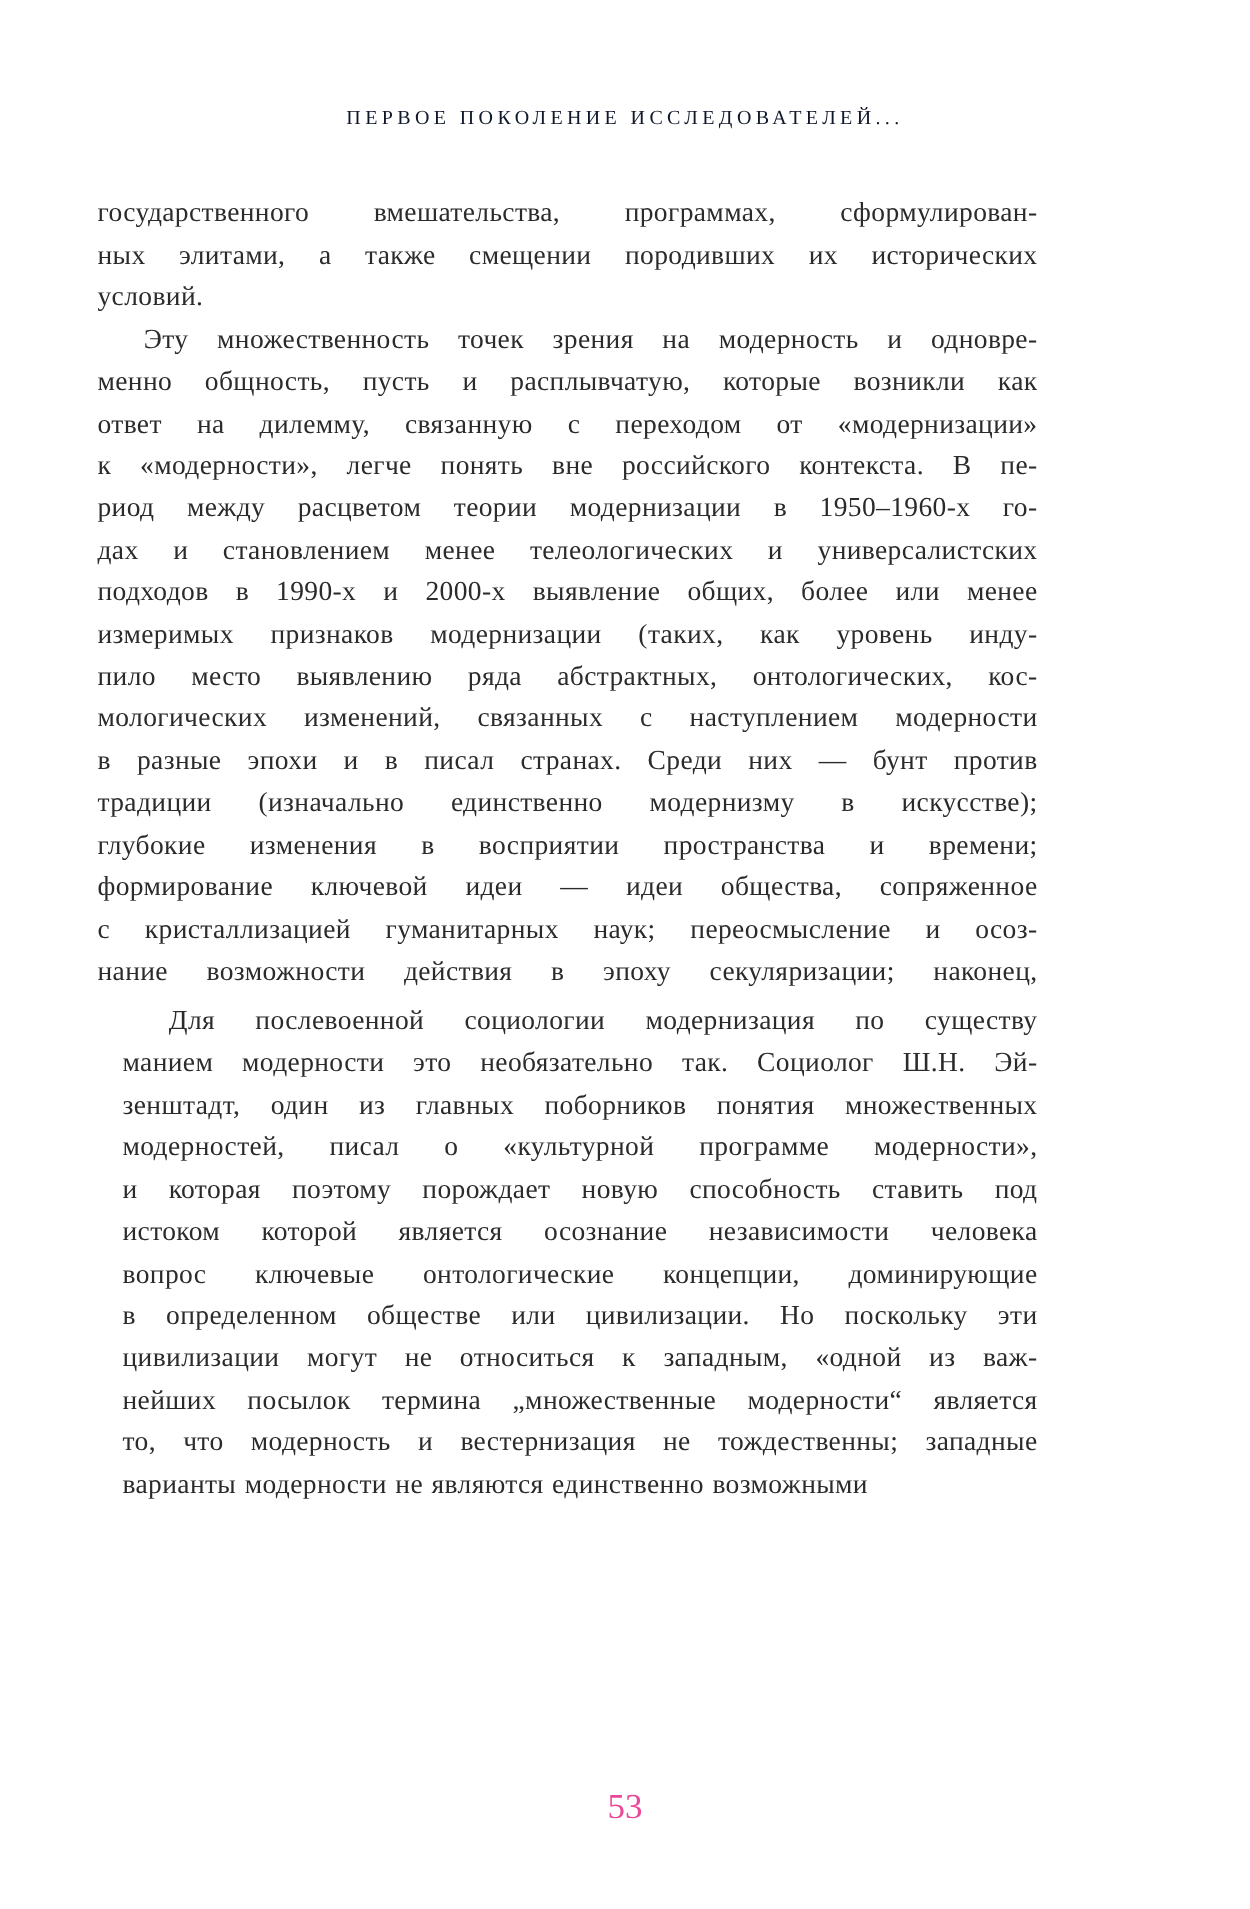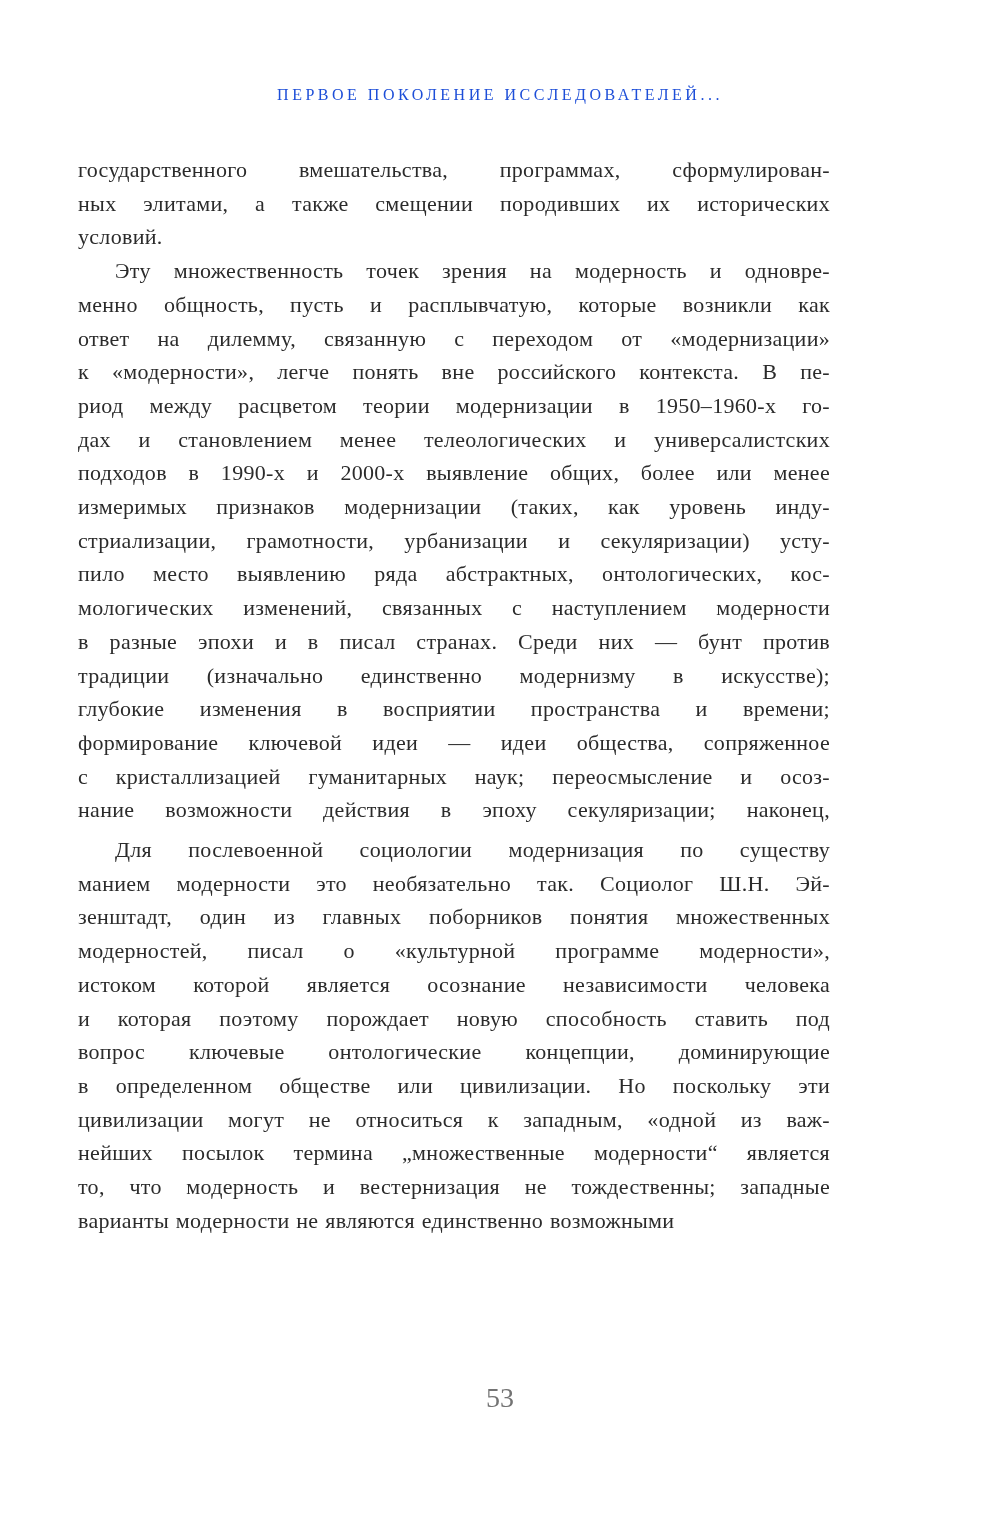--- a/index.html
+++ b/index.html
@@ -29,7 +29,7 @@
     text-align: center;
     font-size: 16px;
     letter-spacing: 3.5px;
-    color: #1d4ed8;
+    color: #0f172a;
     font-weight: 400;
   }
   .body-text {

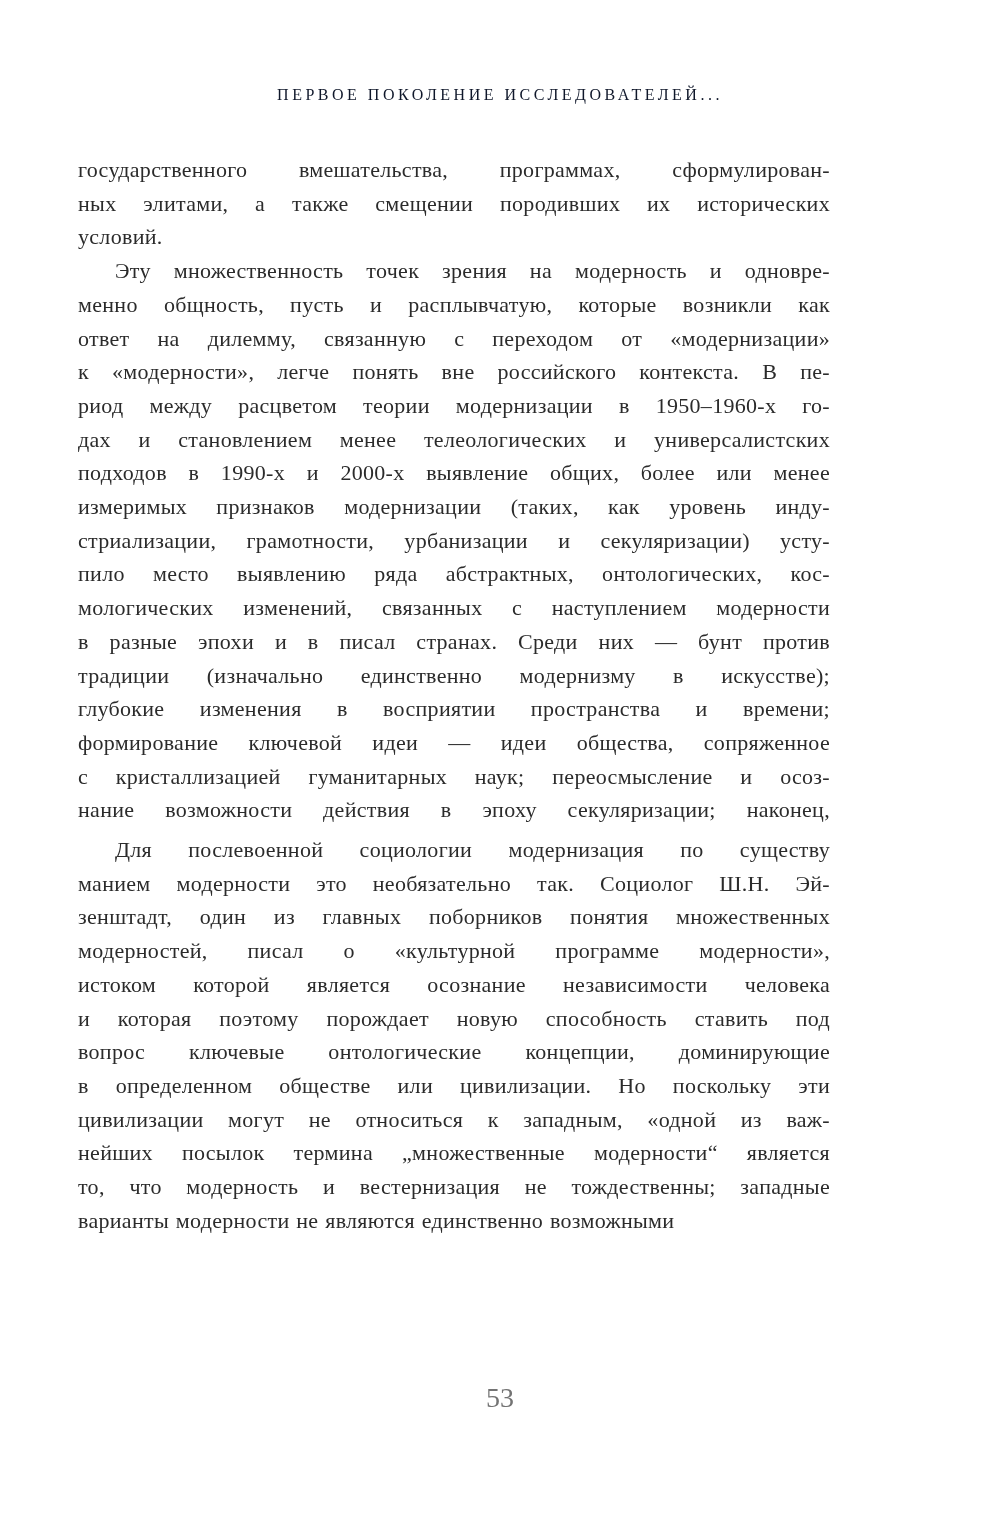--- a/index.html
+++ b/index.html
@@ -90,7 +90,6 @@
         <div class="line j">дах и становлением менее телеологических и универсалистских</div>
         <div class="line j">подходов в 1990-х и 2000-х выявление общих, более или менее</div>
         <div class="line j">измеримых признаков модернизации (таких, как уровень инду-</div>
-        <div class="line j">стриализации, грамотности, урбанизации и секуляризации) усту-</div>
         <div class="line j">пило место выявлению ряда абстрактных, онтологических, кос-</div>
         <div class="line j">мологических изменений, связанных с наступлением модерности</div>
         <div class="line j">в разные эпохи и в писал странах. Среди них — бунт против</div>

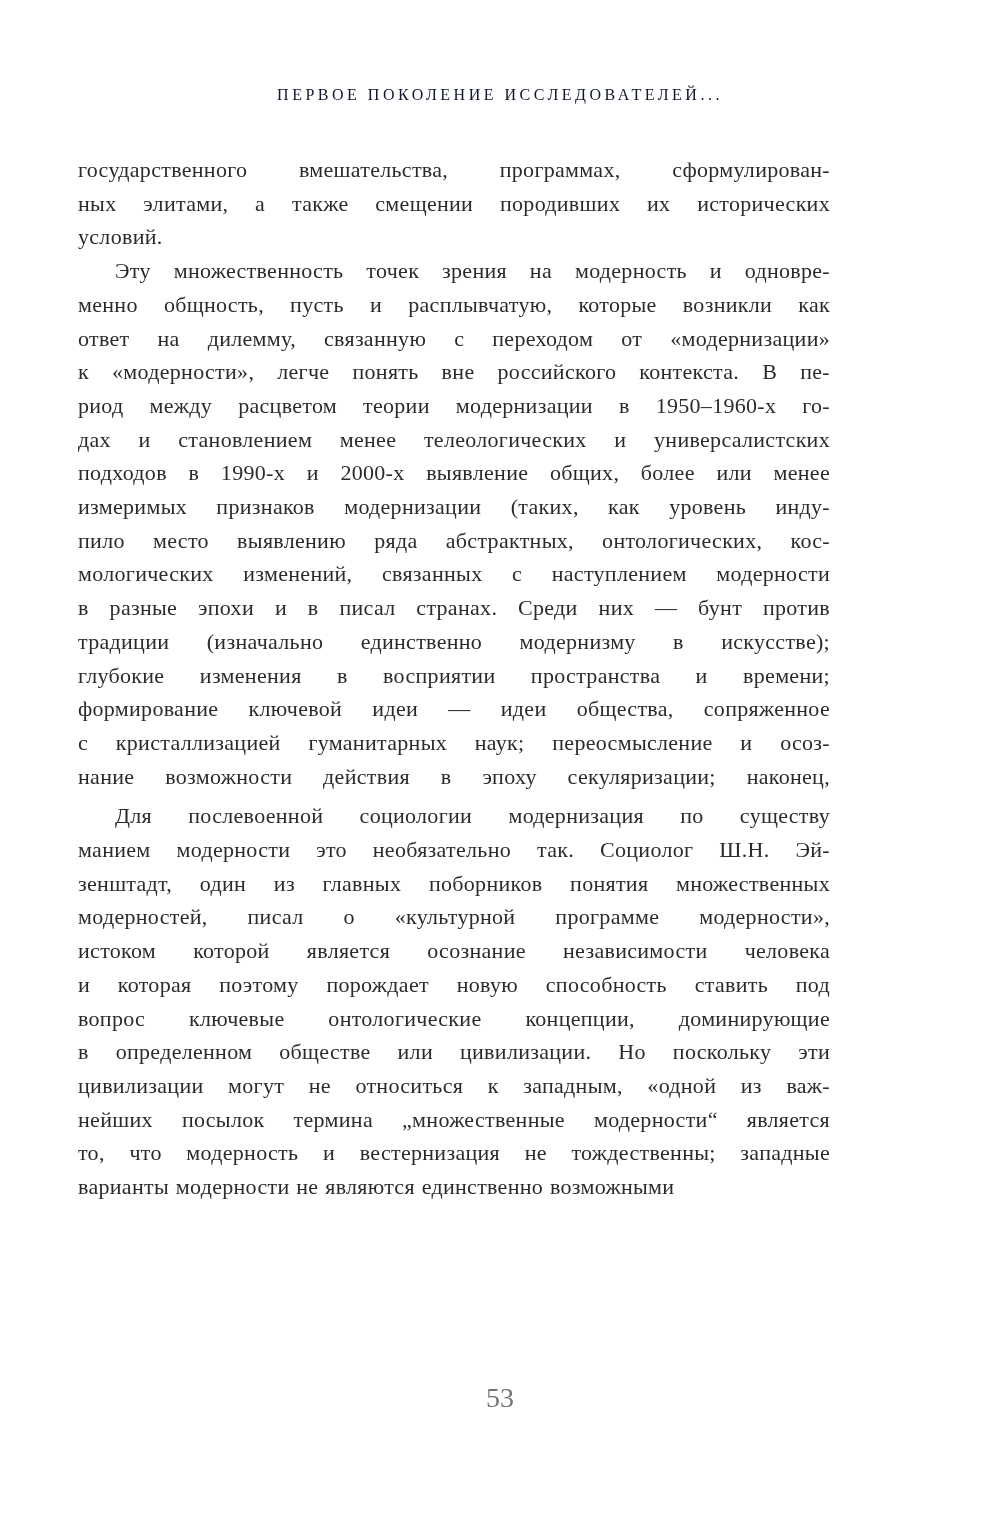--- a/index.html
+++ b/index.html
@@ -47,6 +47,7 @@
   }
   .paragraph.space-before {
     margin-top: 6px;
+    margin-left: 20px;
   }
   .line {
     text-align: left;

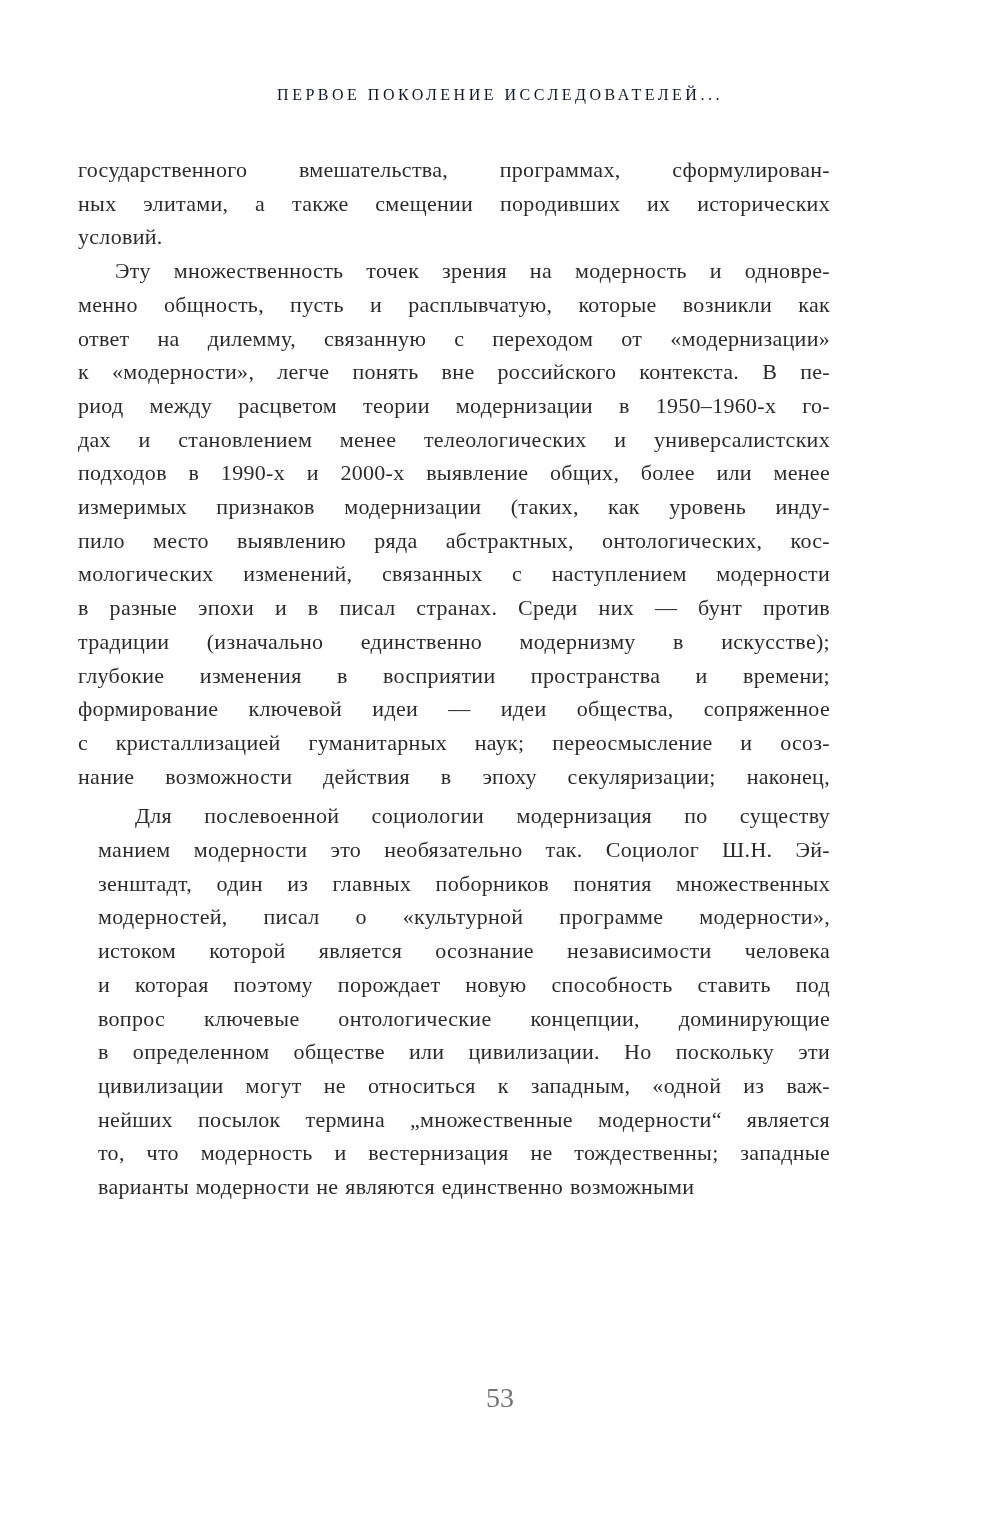--- a/index.html
+++ b/index.html
@@ -105,8 +105,8 @@
         <div class="line j">манием модерности это необязательно так. Социолог Ш.Н. Эй-</div>
         <div class="line j">зенштадт, один из главных поборников понятия множественных</div>
         <div class="line j">модерностей, писал о «культурной программе модерности»,</div>
+        <div class="line j">и которая поэтому порождает новую способность ставить под</div>
         <div class="line j">истоком которой является осознание независимости человека</div>
-        <div class="line j">и которая поэтому порождает новую способность ставить под</div>
         <div class="line j">вопрос ключевые онтологические концепции, доминирующие</div>
         <div class="line j">в определенном обществе или цивилизации. Но поскольку эти</div>
         <div class="line j">цивилизации могут не относиться к западным, «одной из важ-</div>

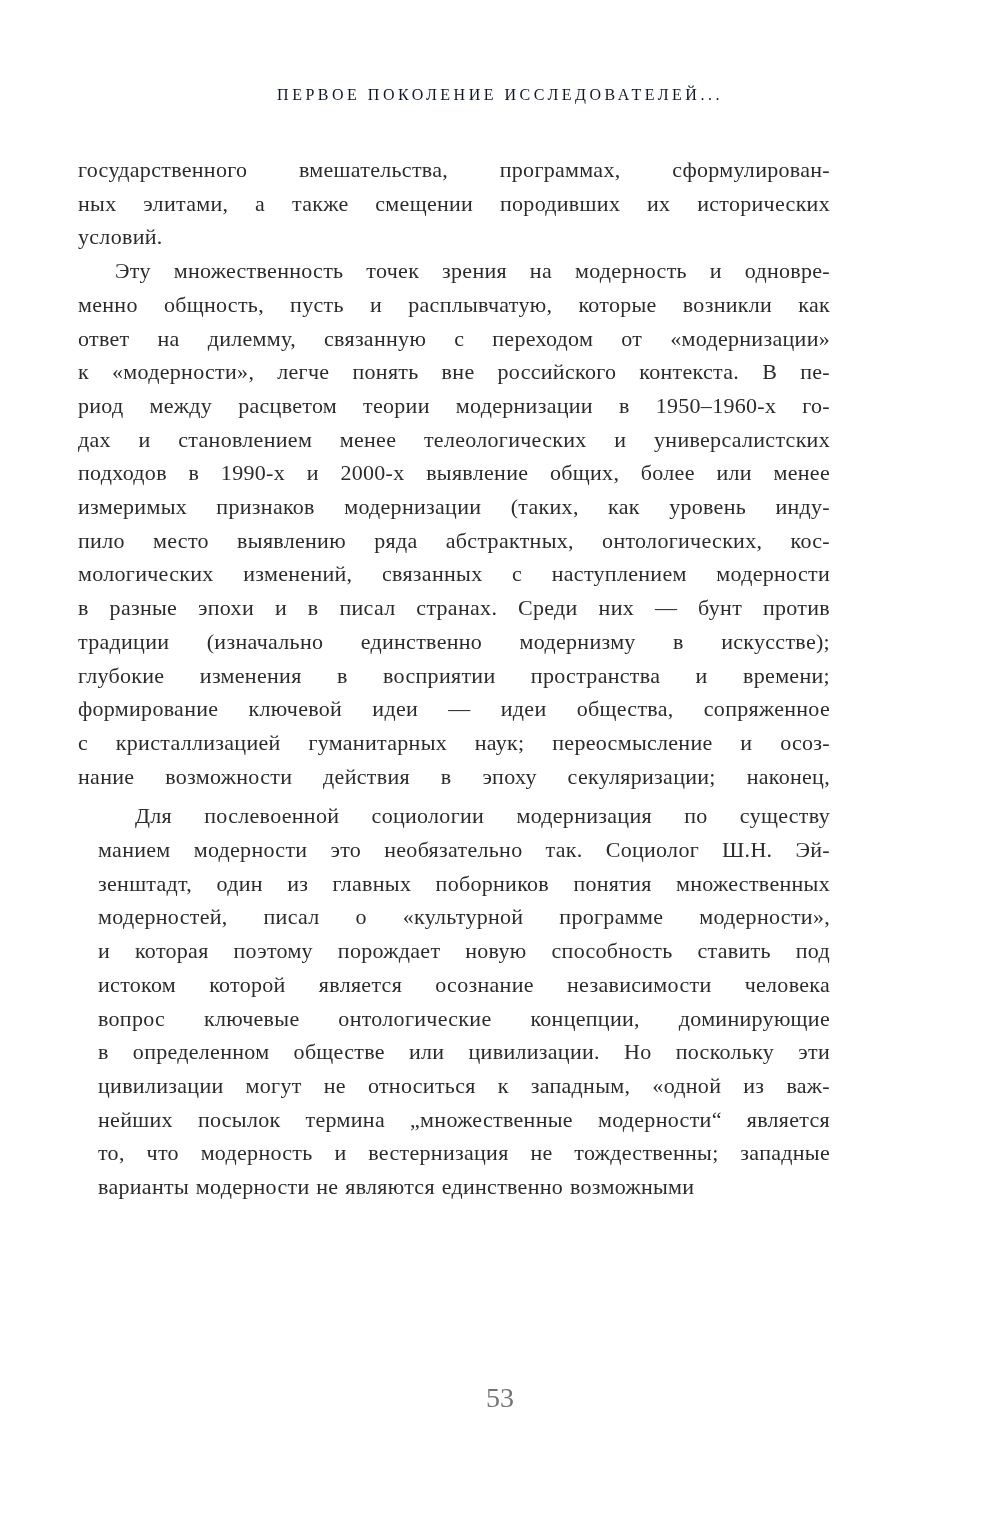--- a/index.html
+++ b/index.html
@@ -62,12 +62,12 @@
   }
   .page-number {
     position: absolute;
-    top: 1382px;
+    top: 1430px;
     left: 0;
     width: 100%;
     text-align: center;
     font-size: 28px;
-    color: #737373;
+    color: #ec4899;
   }
 </style>
 </head>

